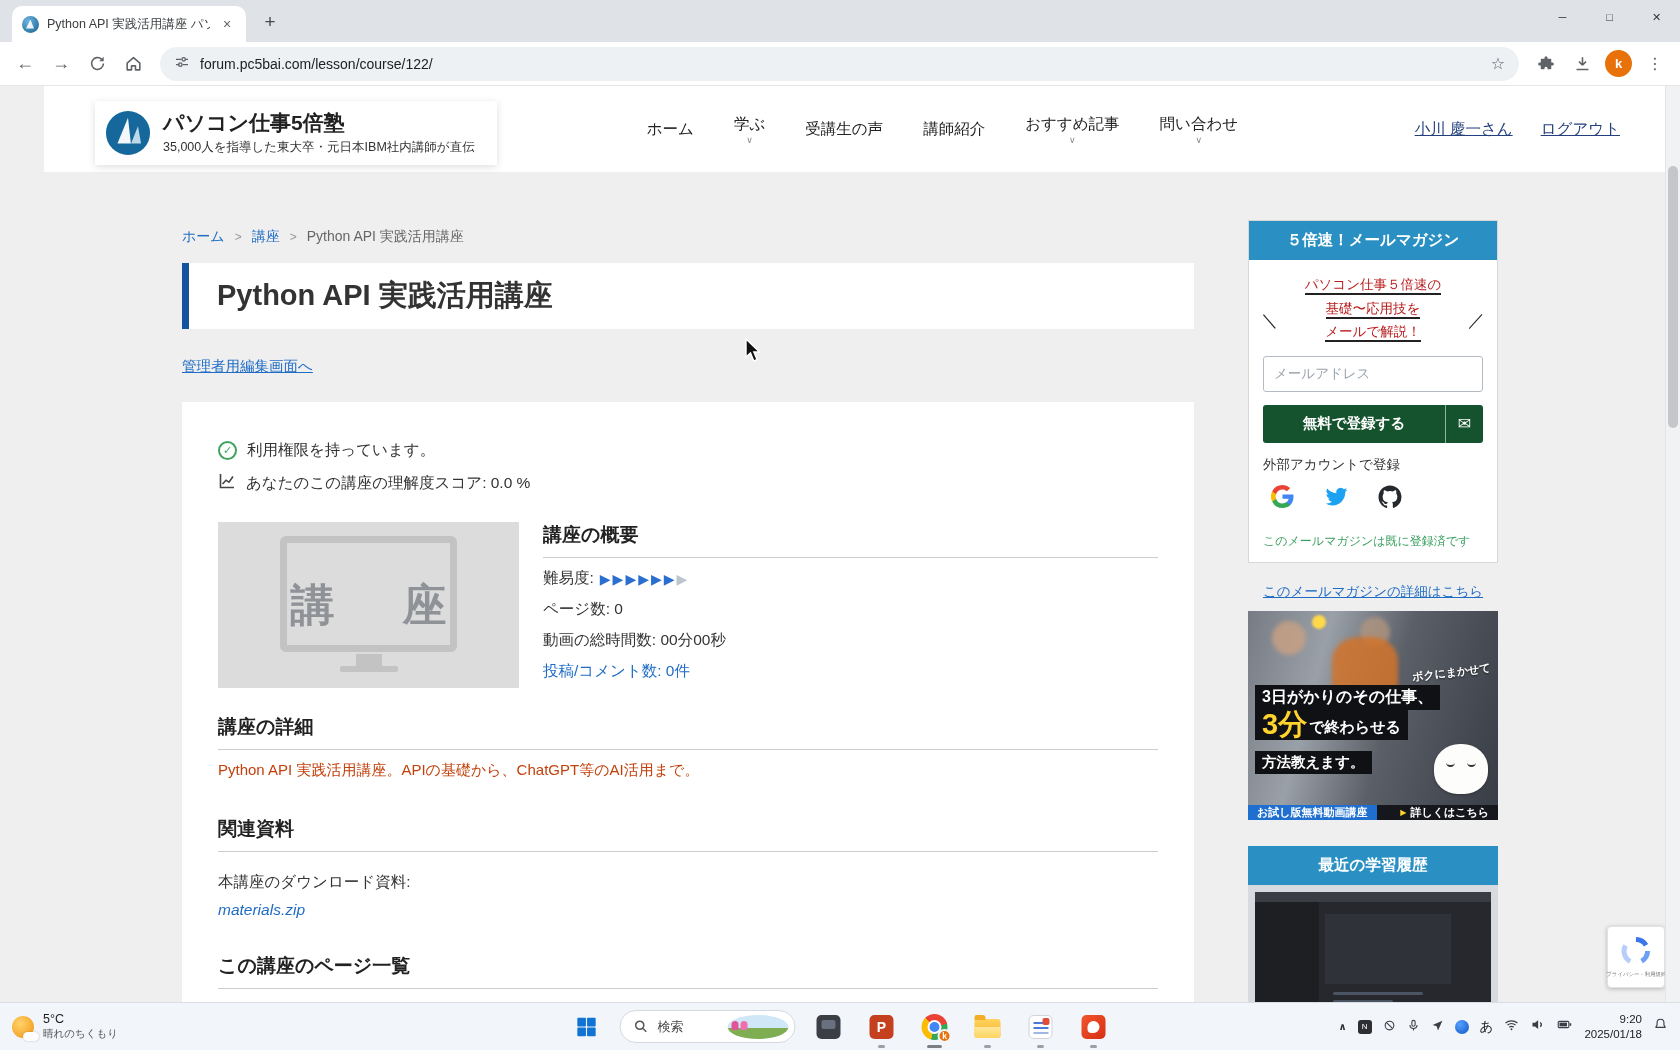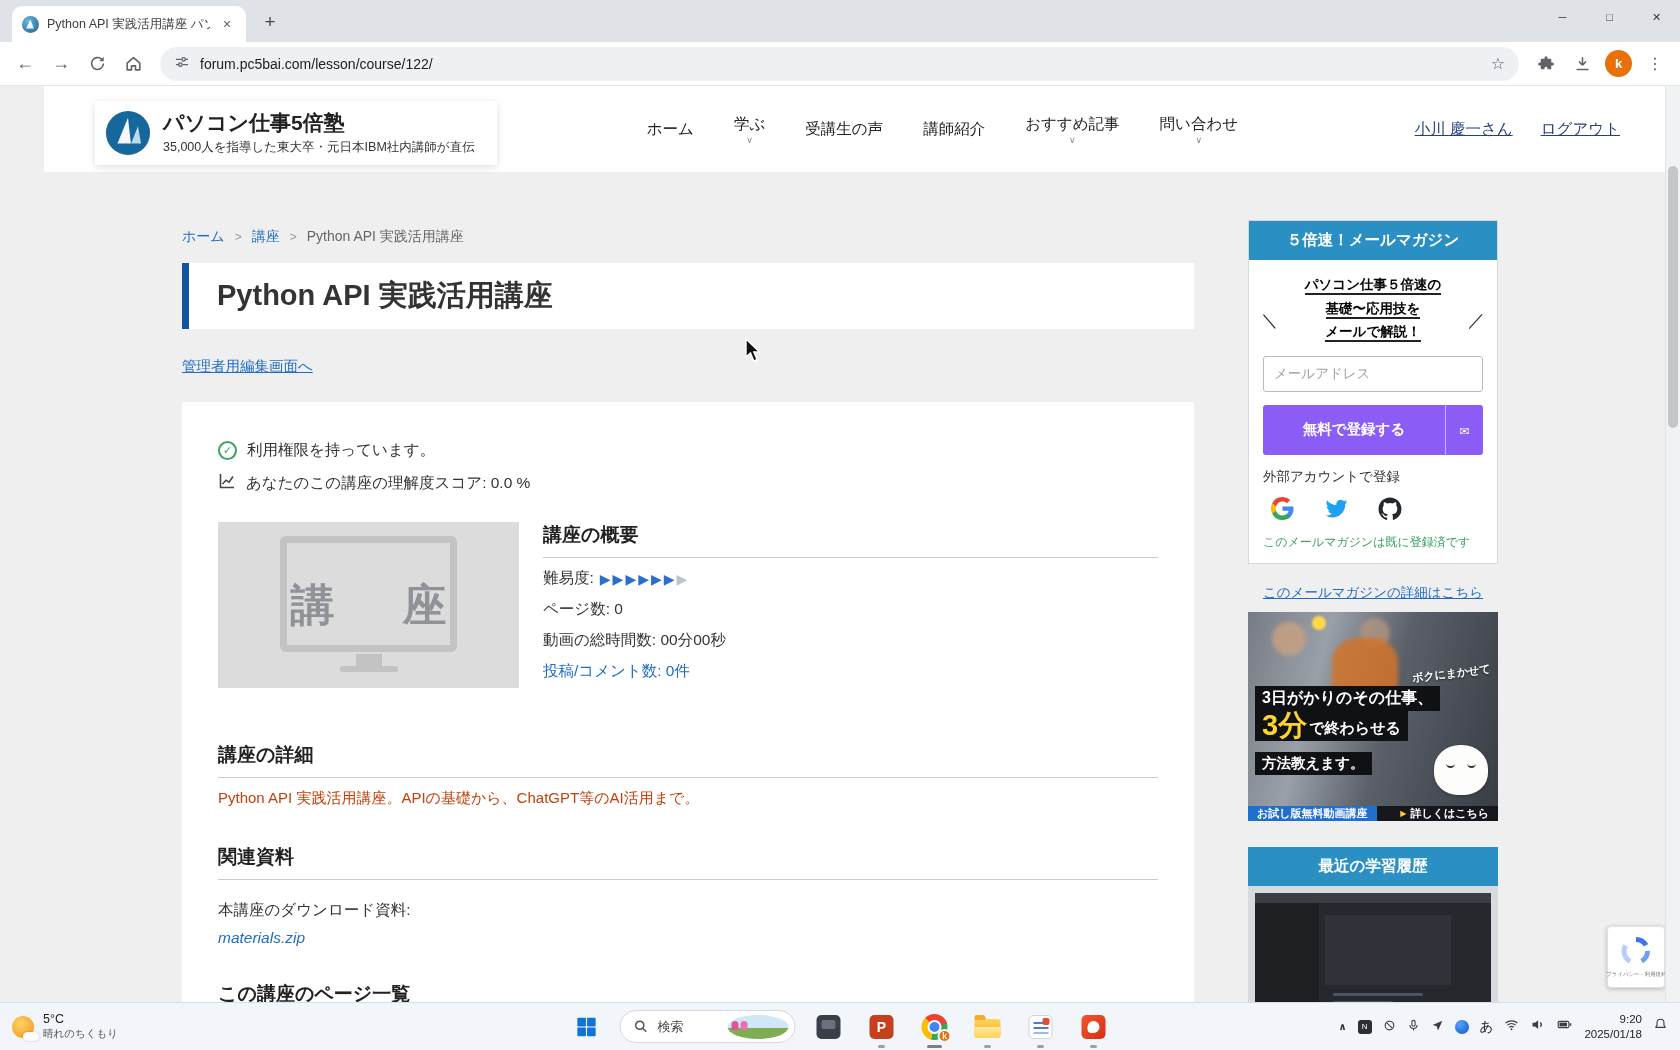--- a/index.html
+++ b/index.html
@@ -77,7 +77,7 @@
   .blue-bar{background:#2a90c3;color:#fff;font-weight:bold;font-size:15.5px;text-align:center;padding:9px 0;}
   .nl-body{padding:13px 14px 12px;}
   .promo-wrap{position:relative;text-align:center;}
-  .promo-line{font-size:13.5px;font-weight:bold;color:#000000;line-height:1.75;}
+  .promo-line{font-size:13.5px;font-weight:normal;color:#b91c1c;line-height:1.75;}
   .promo-line span{border-bottom:2px solid #222;padding-bottom:1px;}
   .deco{position:absolute;font-size:17px;color:#222;top:36px;}
   .deco.l{left:-2px;} .deco.r{right:-2px;}

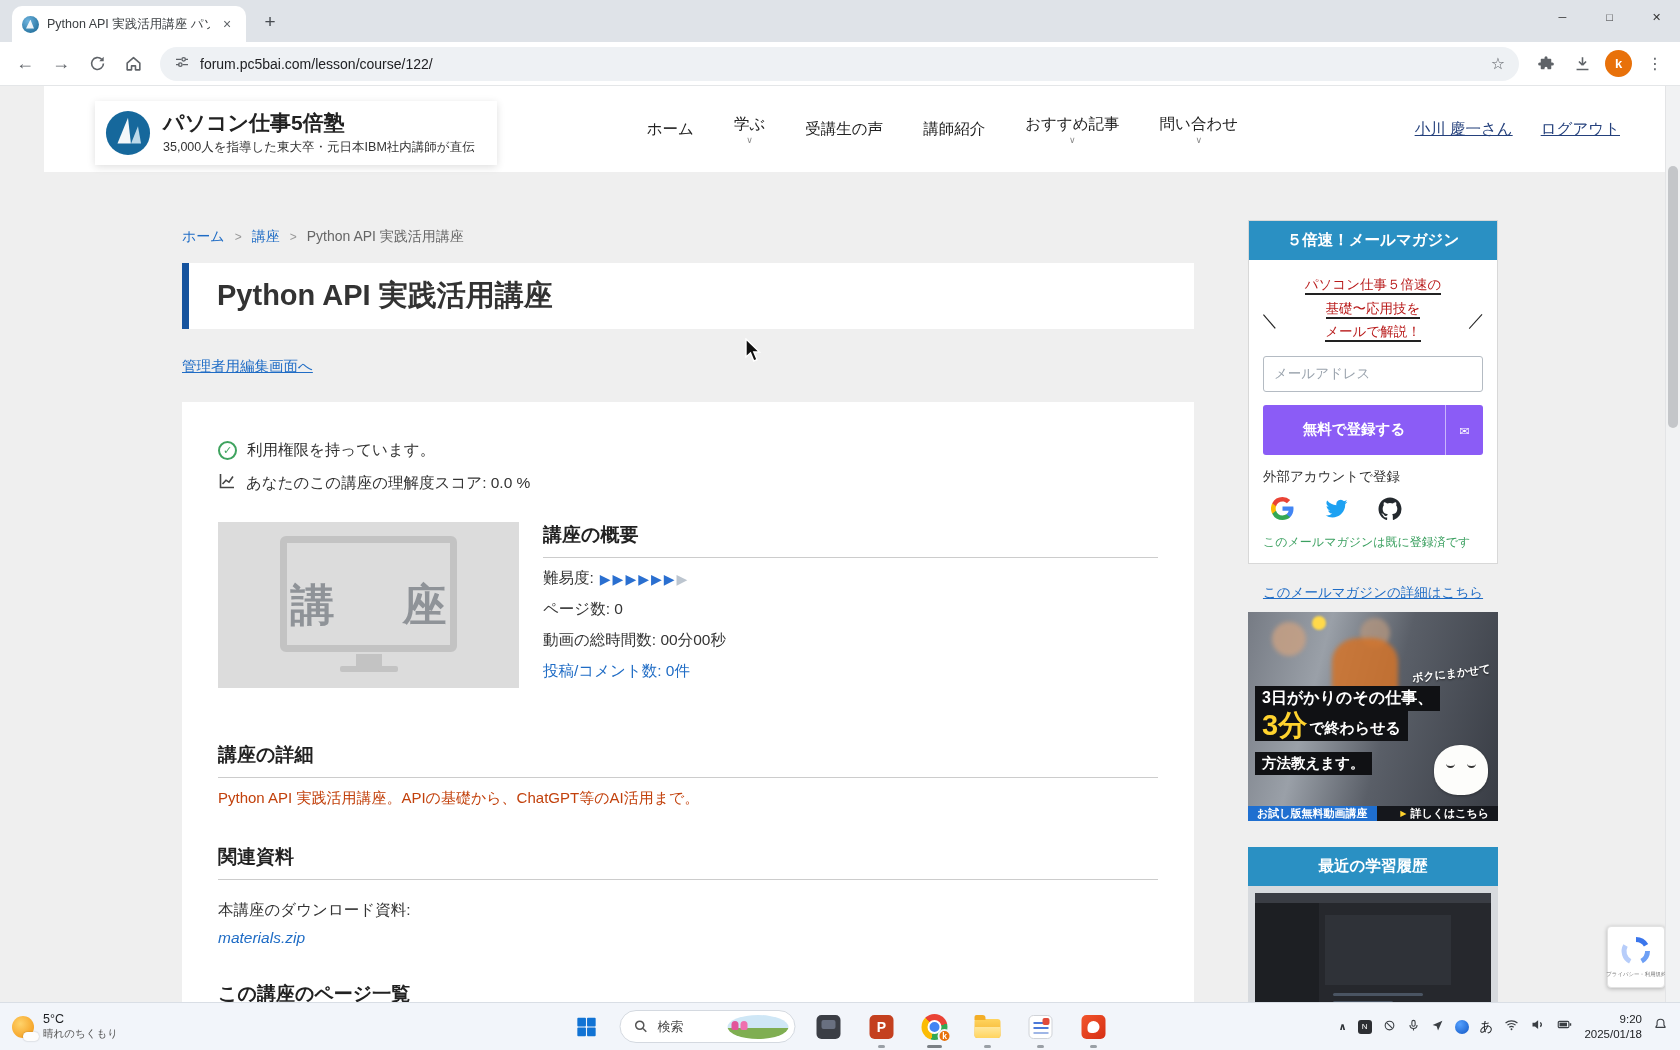--- a/index.html
+++ b/index.html
@@ -83,7 +83,7 @@
   .deco.l{left:-2px;} .deco.r{right:-2px;}
   .email-input{width:100%;height:36px;border:1px solid #b4bbc3;border-radius:3px;margin-top:12px;padding:0 10px;font-size:13.5px;color:#333;font-family:inherit;outline:none;}
   .email-input::placeholder{color:#9aa3ad;}
-  .reg-btn{width:100%;height:50px;background:#8b5cf6;border:none;border-radius:3px;margin-top:13px;display:flex;align-items:stretch;color:#fff;cursor:pointer;font-family:Liberation Mono, monospace;}
+  .reg-btn{width:100%;height:38px;background:#14532d;border:none;border-radius:3px;margin-top:13px;display:flex;align-items:stretch;color:#fff;cursor:pointer;font-family:Liberation Serif, serif;}
   .reg-label{flex:1;display:flex;align-items:center;justify-content:center;font-size:14.5px;font-weight:bold;}
   .reg-mail{width:38px;border-left:1px solid rgba(255,255,255,.55);display:flex;align-items:center;justify-content:center;font-size:16px;}
   .external-label{font-size:13.5px;color:#333;margin-top:13px;}

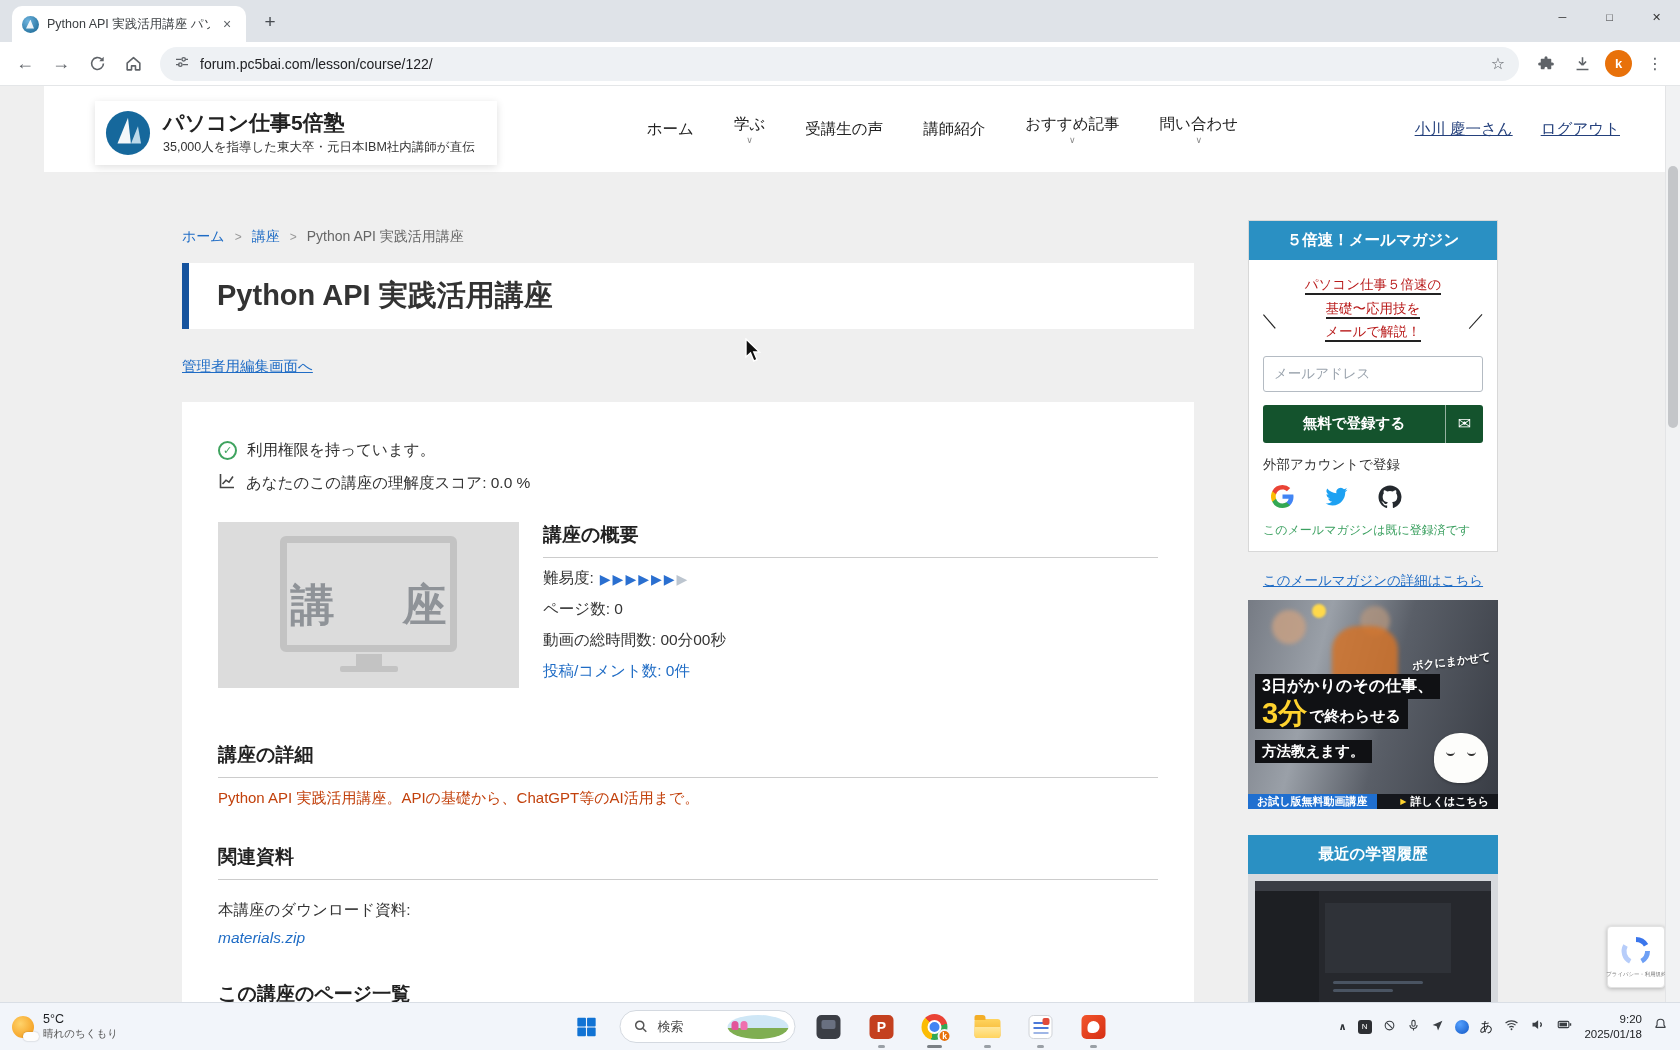--- a/index.html
+++ b/index.html
@@ -89,7 +89,7 @@
   .external-label{font-size:13.5px;color:#333;margin-top:13px;}
   .social-row{display:flex;align-items:center;gap:30px;margin-top:11px;padding-left:8px;}
   .social-row svg{display:block;}
-  .registered-note{font-size:12px;color:#3ba060;margin-top:13px;}
+  .registered-note{font-size:12px;color:#3ba060;margin-top:24px;}
   .nl-details-link{display:block;text-align:center;margin-top:20px;font-size:13.5px;color:#1f6cc5;text-decoration:underline;}
 
   .ad{position:relative;height:209px;margin-top:10px;overflow:hidden;background:linear-gradient(105deg,#767b84 0%,#9aa0a8 28%,#5a5f68 55%,#383c44 100%);}

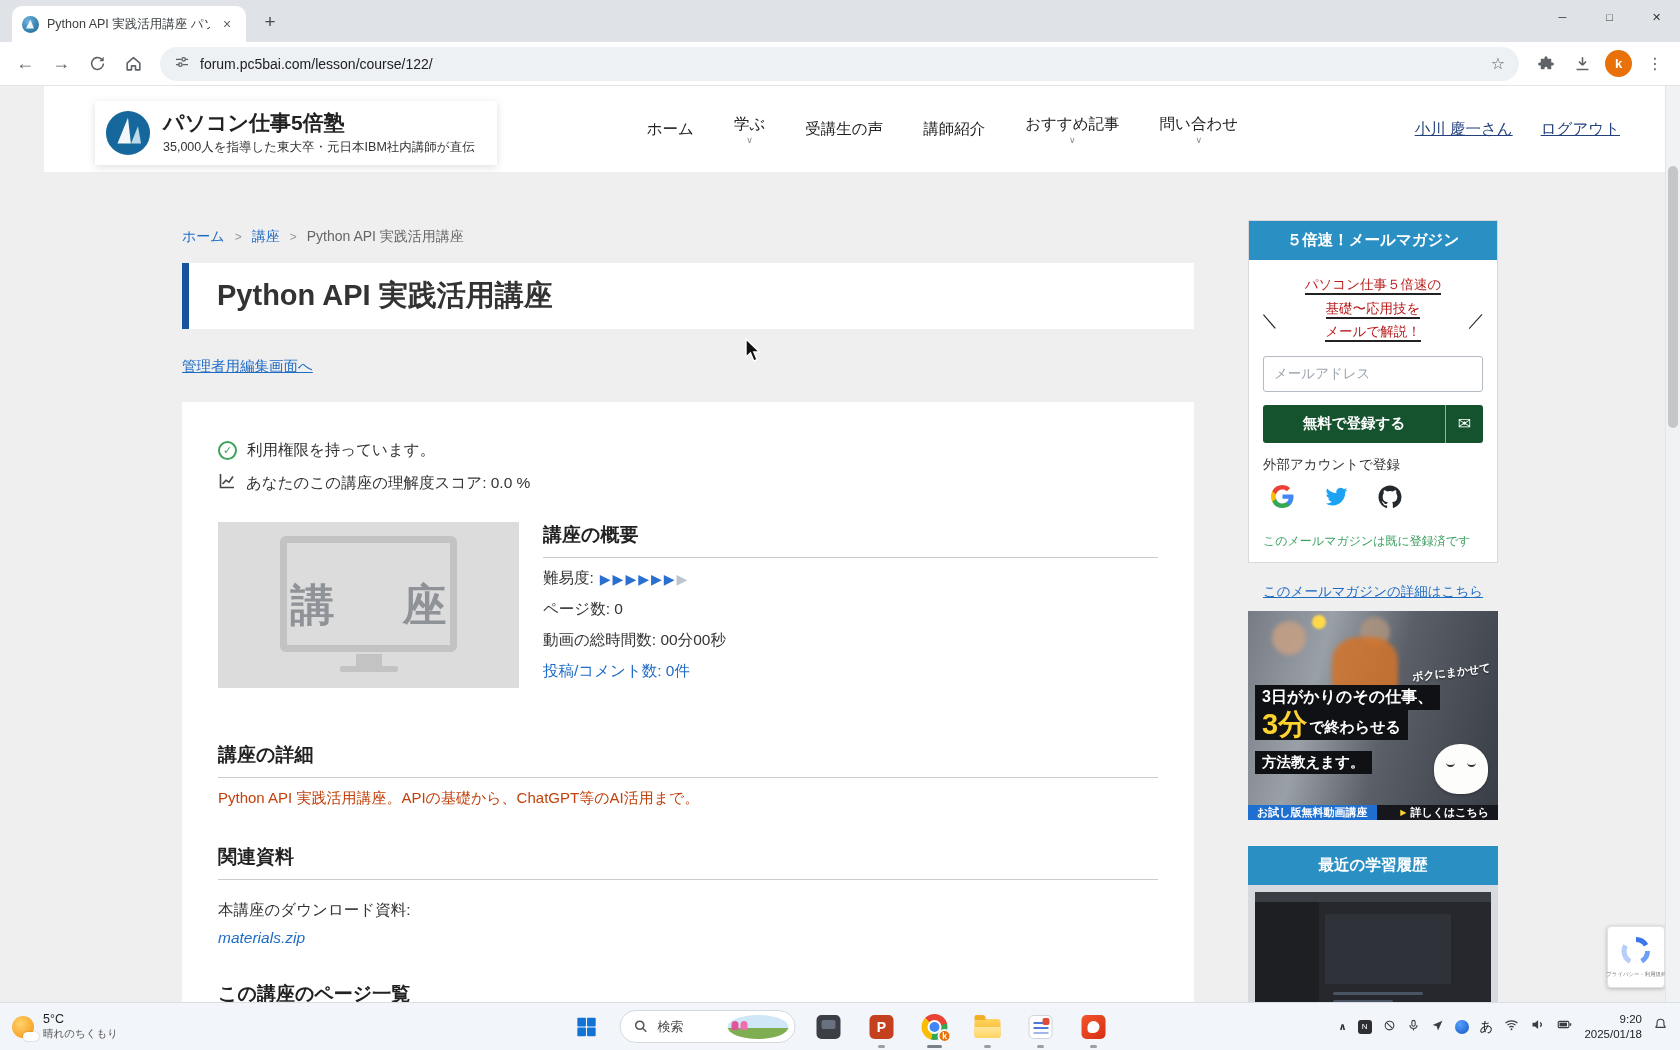--- a/index.html
+++ b/index.html
@@ -65,7 +65,7 @@
   .tri{color:#2a6fd0;font-size:14px;letter-spacing:2px;}
   .tri.dim{color:#bcc5cf;}
   .link-blue{color:#1f6cc5;text-decoration:none;}
-  .detail-heading{margin-top:54px;}
+  .detail-heading{margin-top:26px;}
   .detail-text{font-size:15px;color:#c2410c;margin-top:8px;line-height:1.6;}
   .materials-heading{margin-top:34px;}
   .materials-label{font-size:15.5px;color:#333;margin-top:20px;}

